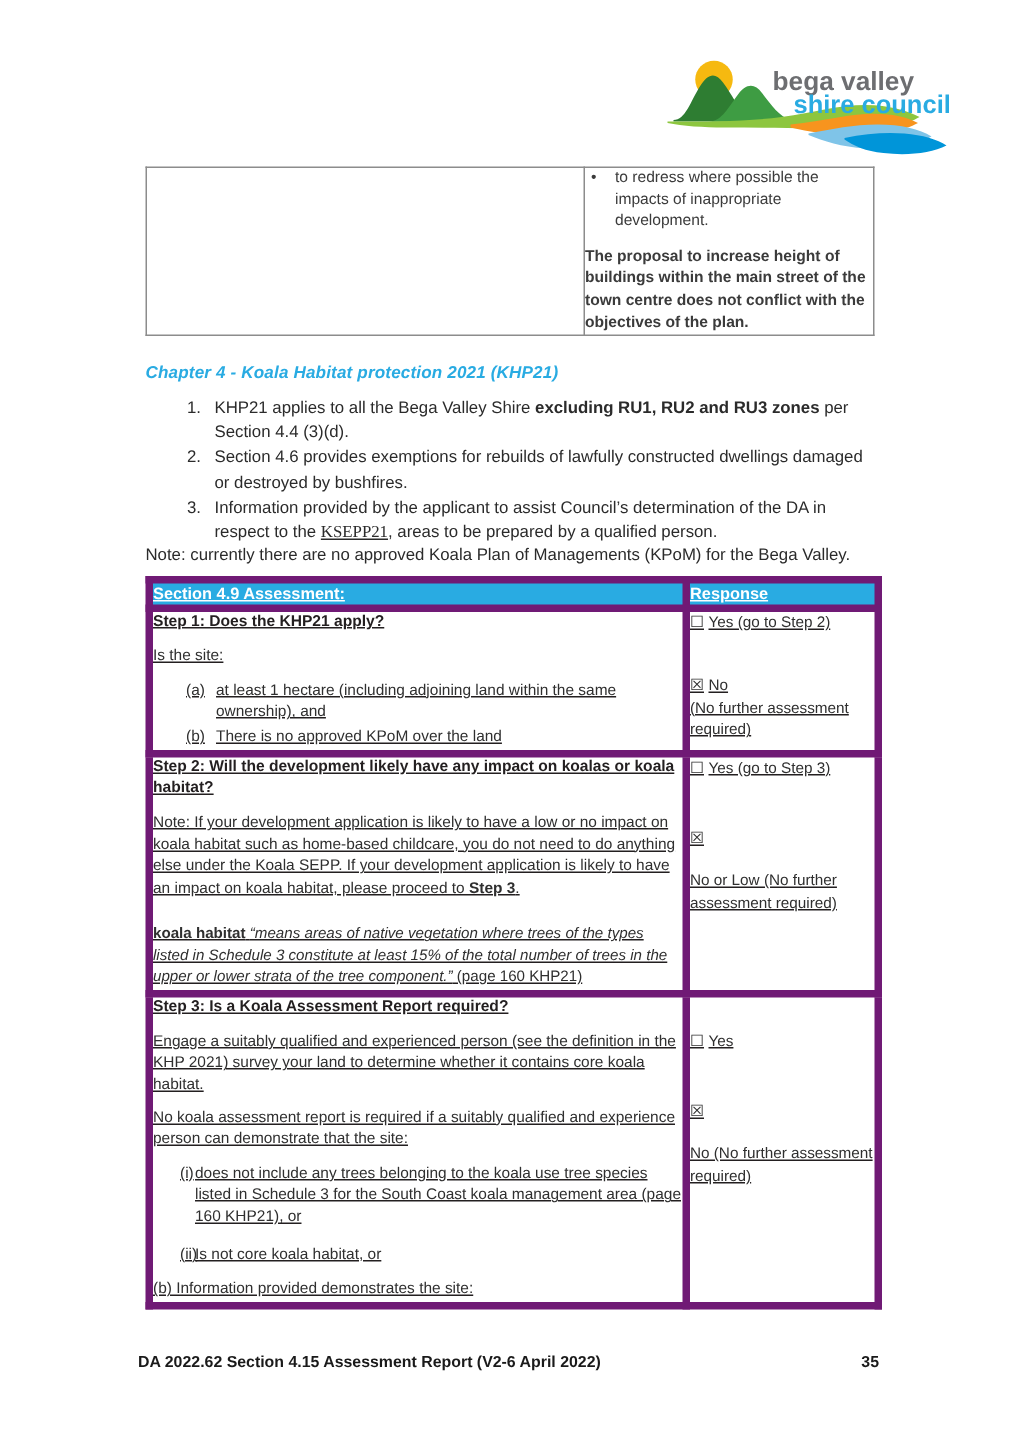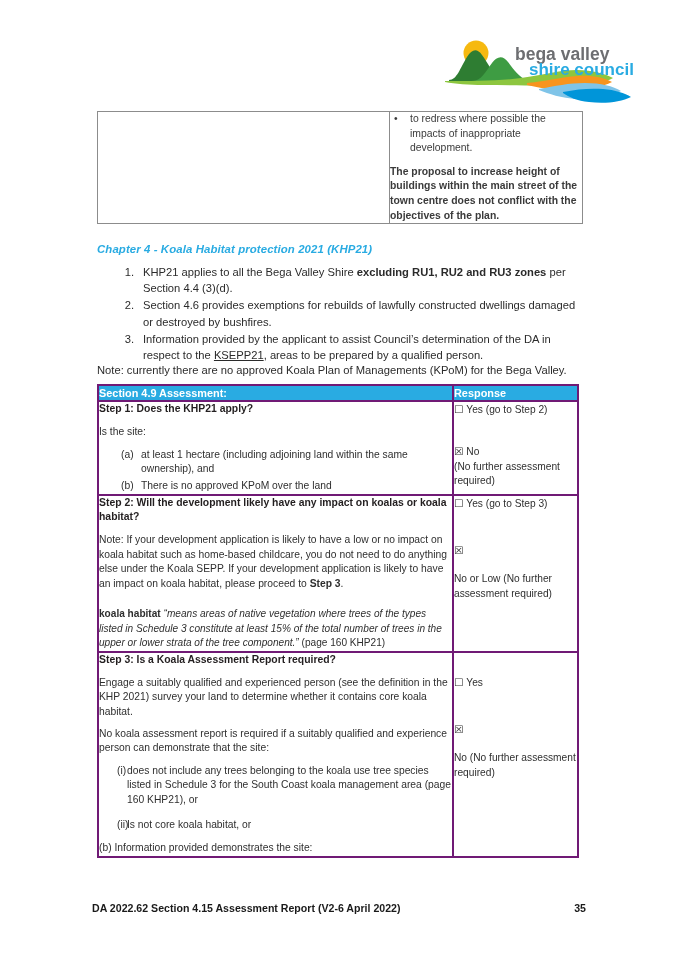--- a/index.html
+++ b/index.html
@@ -108,7 +108,7 @@
   }
   .num-text { flex: 1; }
   b.strong { font-weight: bold; }
-  .ul-link { text-decoration: underline; }
+  .ul-link { text-decoration: underline; font-family: Liberation Serif, serif; }
 
   
   .note-line {

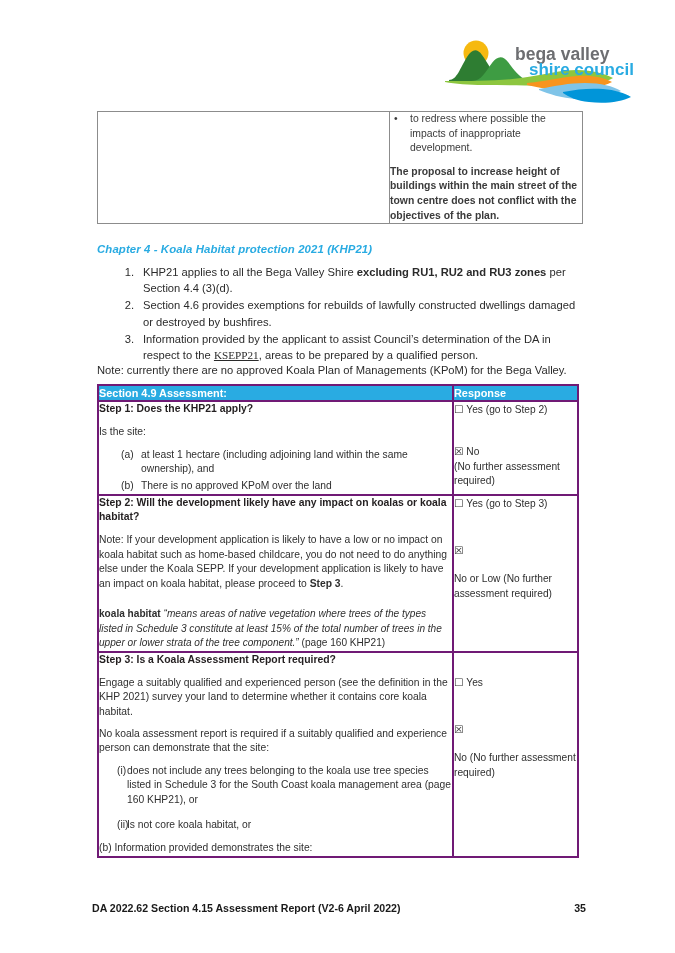--- a/index.html
+++ b/index.html
@@ -131,10 +131,11 @@
     table-layout: fixed;
   }
   .assess-table td, .assess-table th {
-    border: 2px solid #701a75;
+    border: 5px solid #701a75;
     vertical-align: top;
     padding: 0;
     text-align: left;
+    text-decoration: underline;
   }
   .col-left { width: 353px; }
   .col-right { width: 123px; }

